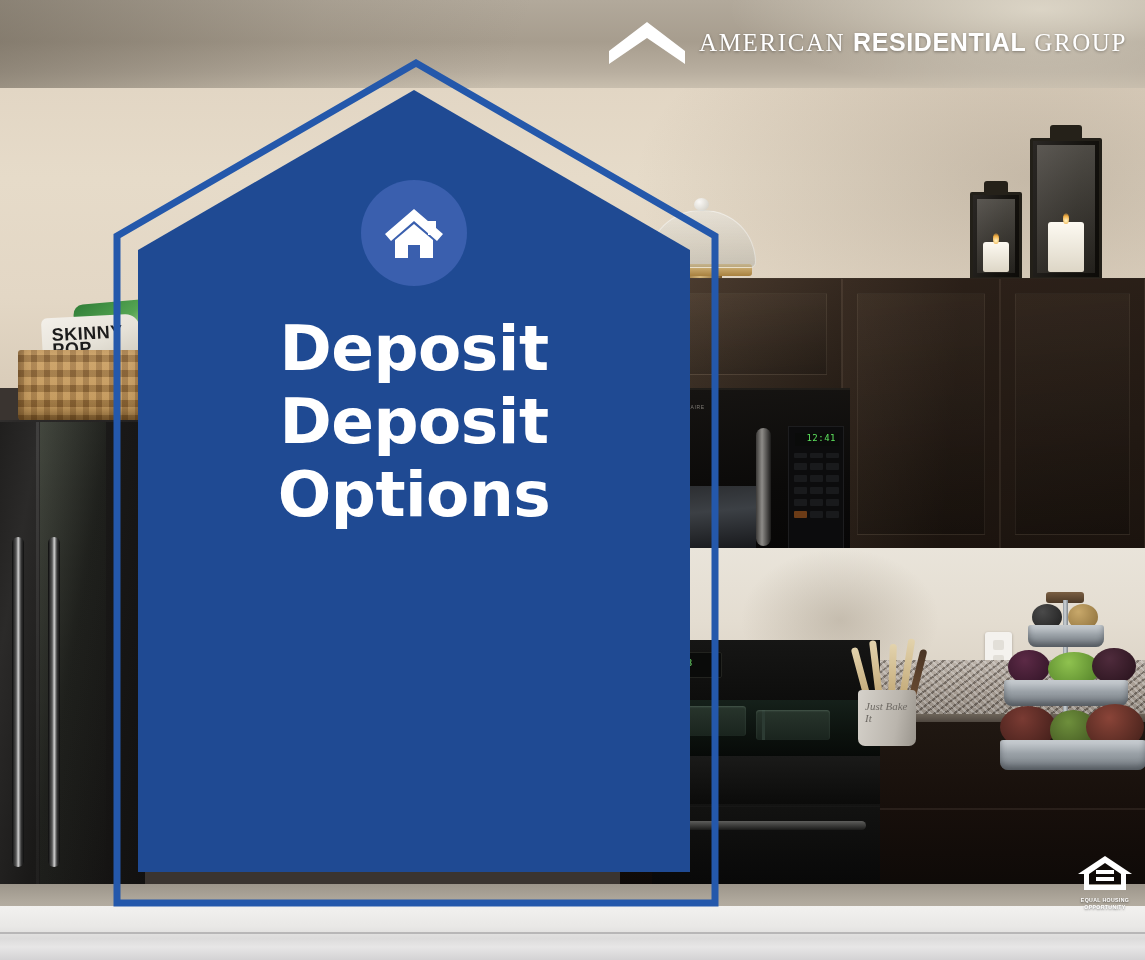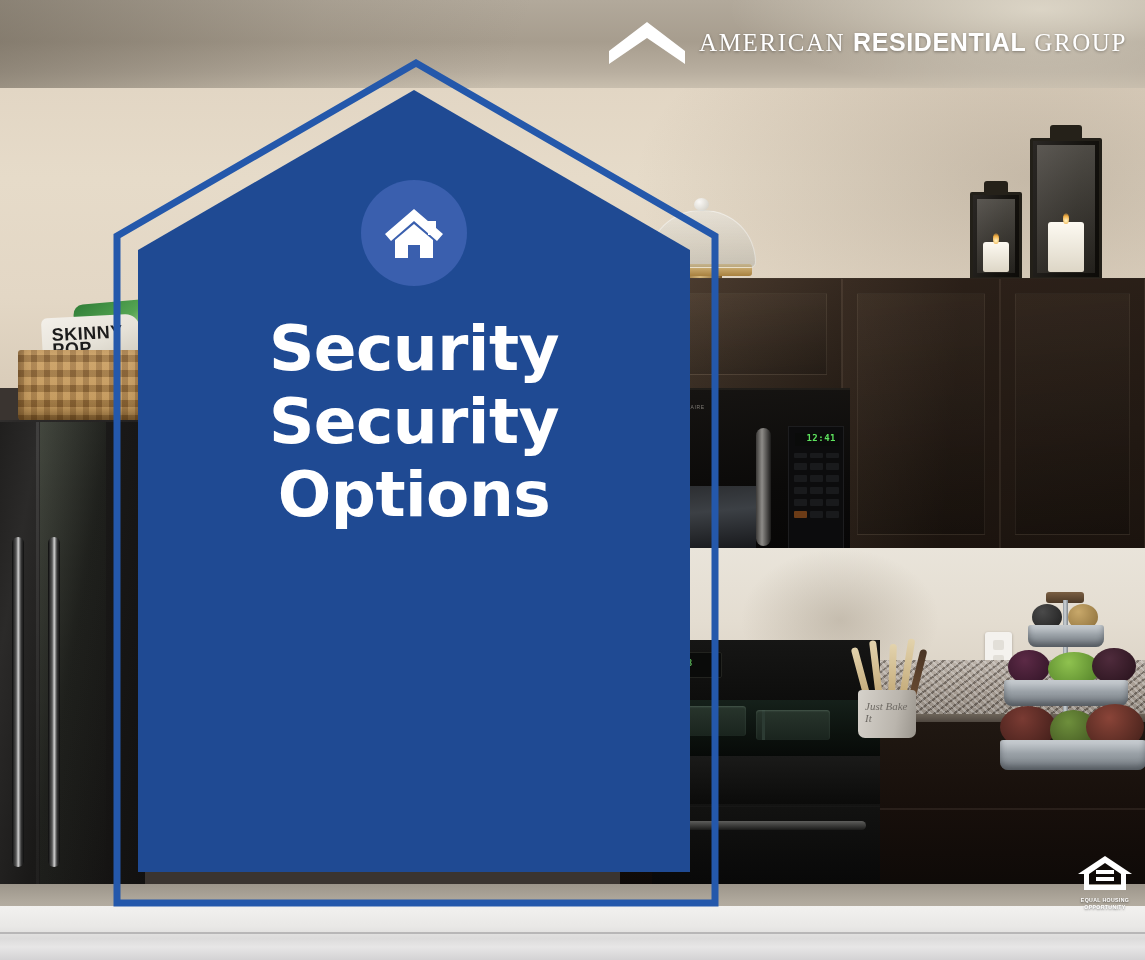--- a/index.html
+++ b/index.html
@@ -608,7 +608,7 @@
         <rect x="45" y="16" width="8" height="14" fill="#ffffff"></rect>
       </svg>
     </div>
-    <h1 class="headline"><span>Security Security Options</span></h1>
+    <h1 class="headline"><span>Deposit Deposit Options</span></h1>
   </div>
 
   <div class="eho">

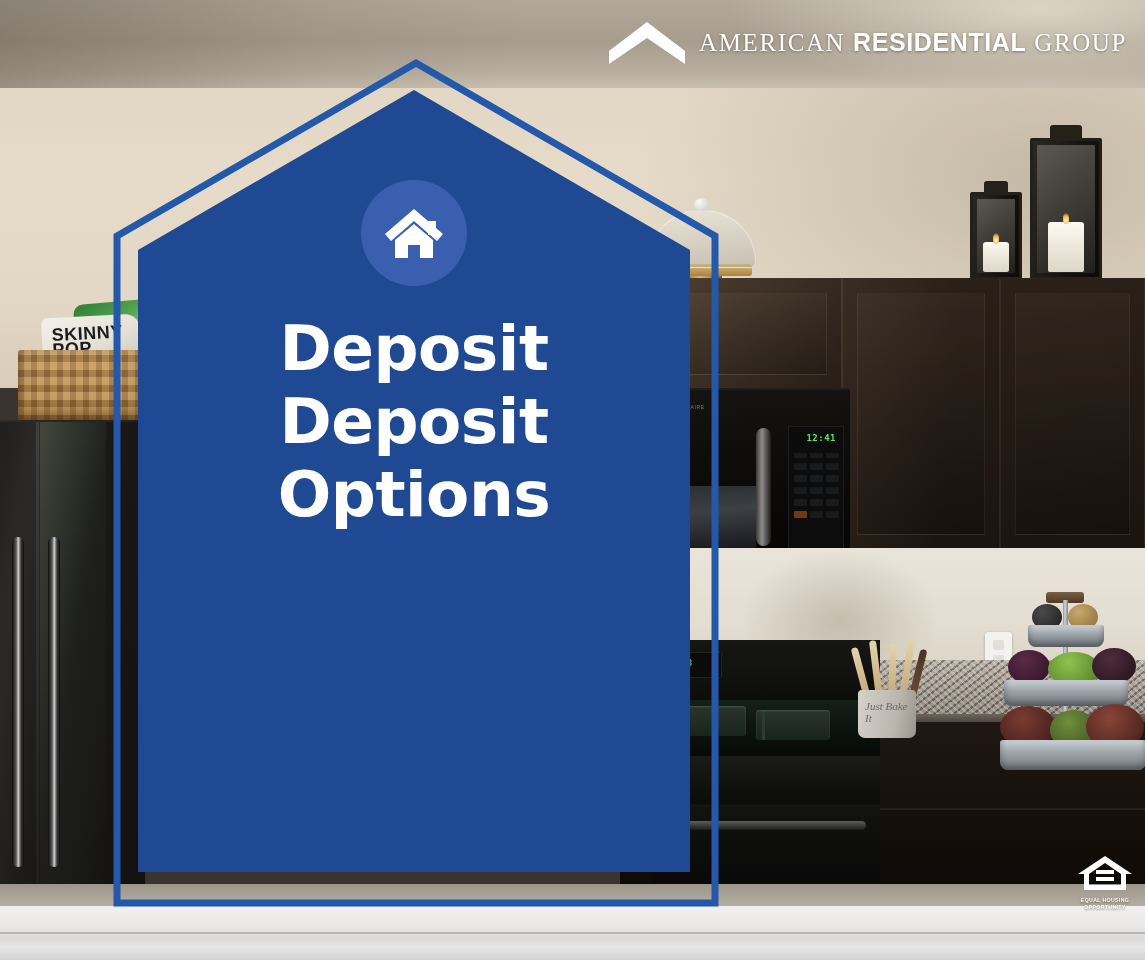--- a/index.html
+++ b/index.html
@@ -89,7 +89,7 @@
   .mw-display {
     position: absolute; left: 6px; top: 6px; width: 44px; height: 13px;
     background: #0a0b0a;
-    color: #5ee35e; font-size: 9px; font-weight: bold; text-align: right;
+    color: #5ee35e; font-size: 9px; font-weight: normal; text-align: right;
     padding-right: 3px; font-family: "DejaVu Sans Mono", monospace;
     letter-spacing: .5px;
   }

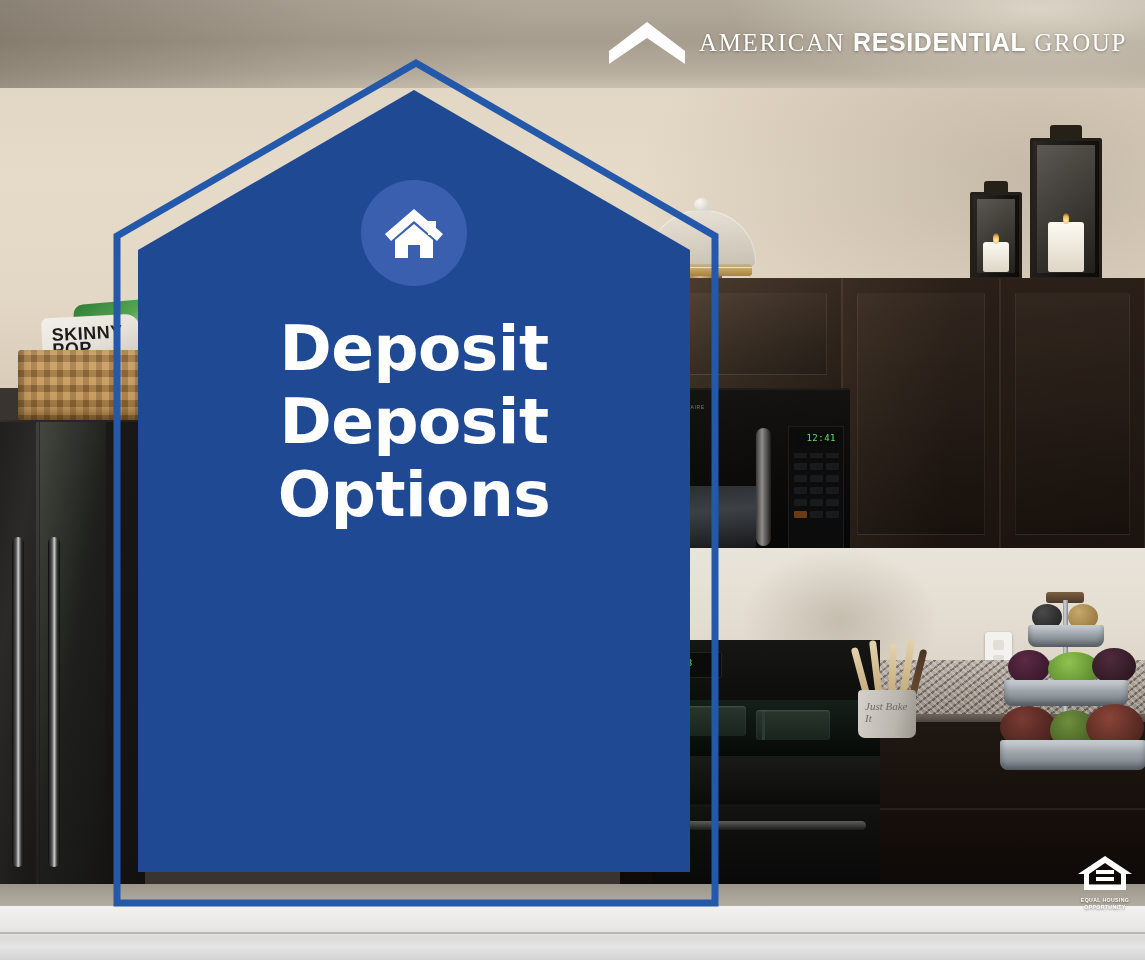--- a/index.html
+++ b/index.html
@@ -245,7 +245,7 @@
 
   
   .crock {
-    position: absolute; left: 858px; top: 690px; width: 58px; height: 48px;
+    position: absolute; left: 858px; top: 690px; width: 58px; height: 56px;
     background: linear-gradient(100deg, #d6d2cb, #bab5ad 65%, #99948c);
     border-radius: 4px 4px 7px 7px;
   }

